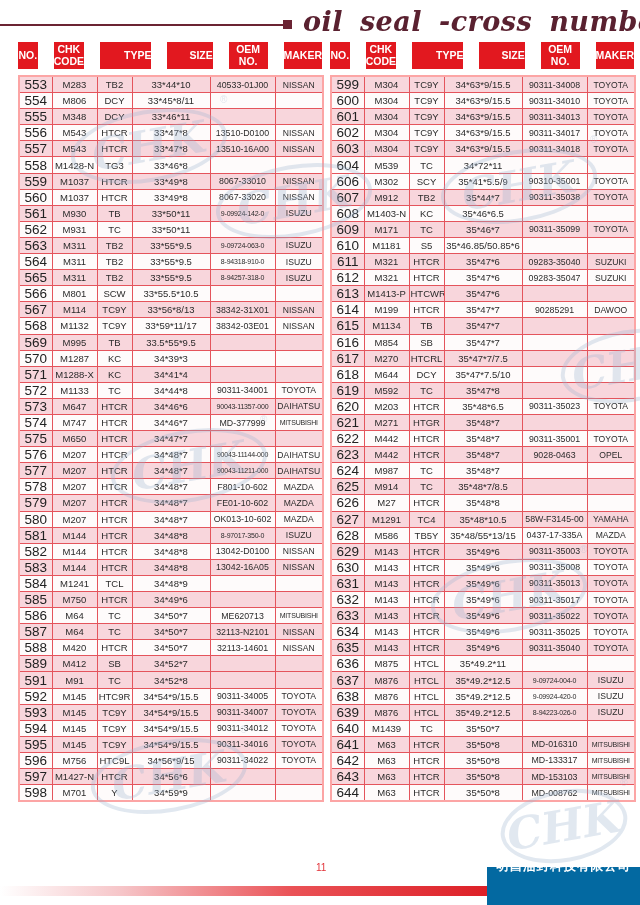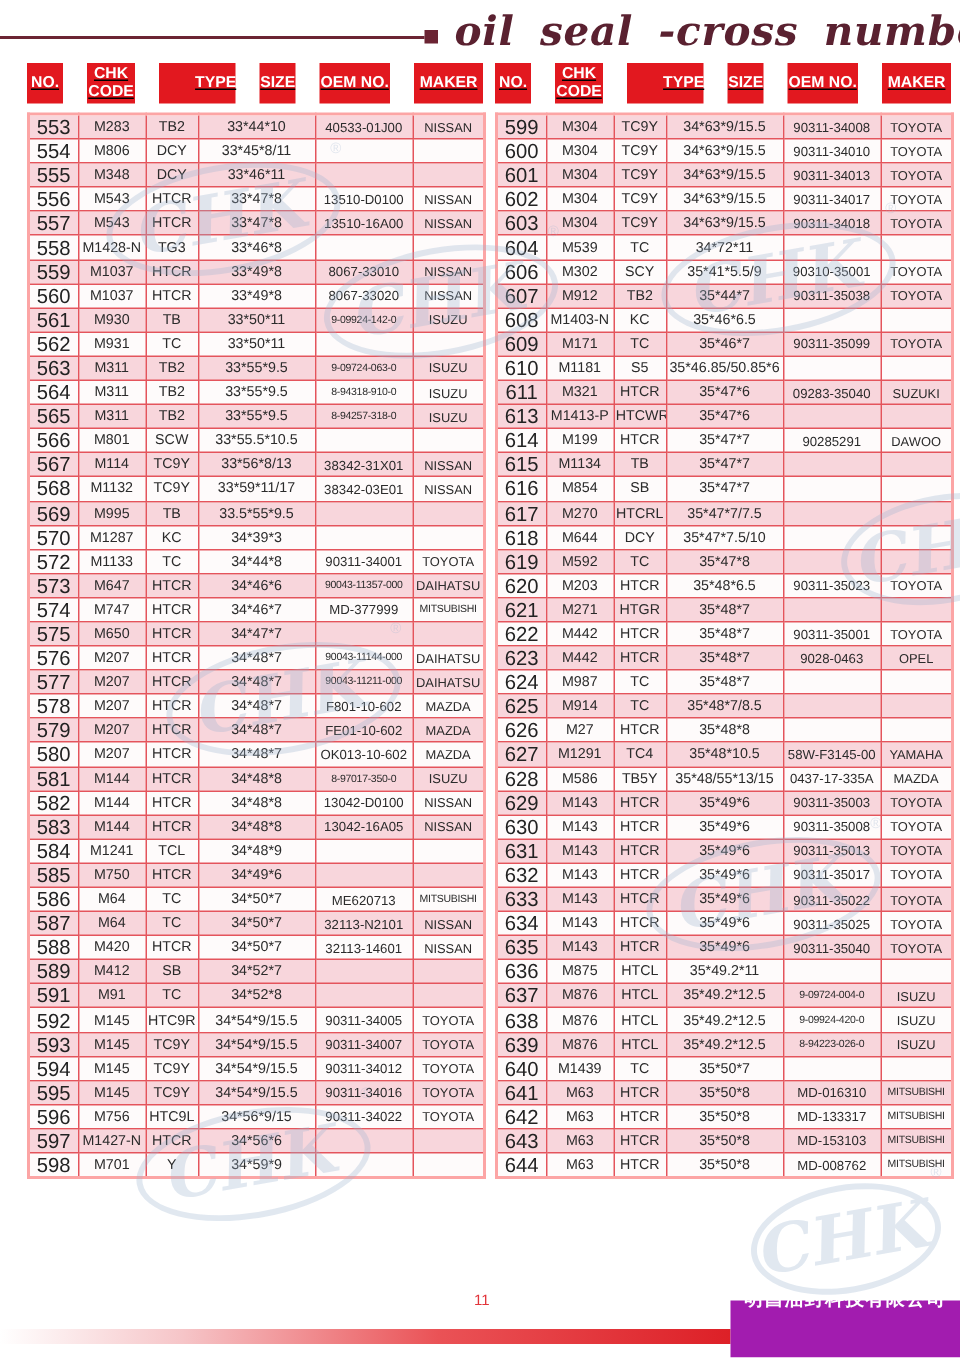--- a/index.html
+++ b/index.html
@@ -19,7 +19,7 @@
   .tbl-wrap{position:absolute;top:42px;width:304px;}
   .tbl-left{left:18px;}
   .tbl-right{left:330px;}
-  .hdr{display:flex;gap:16px;height:27px;text-decoration:underline;}
+  .hdr{display:flex;gap:16px;height:27px;}
   .hdr .hcell{
     background:#e2181f;color:#fff;font-weight:bold;font-size:10.5px;line-height:1.05;
     display:flex;align-items:center;justify-content:center;text-align:center;

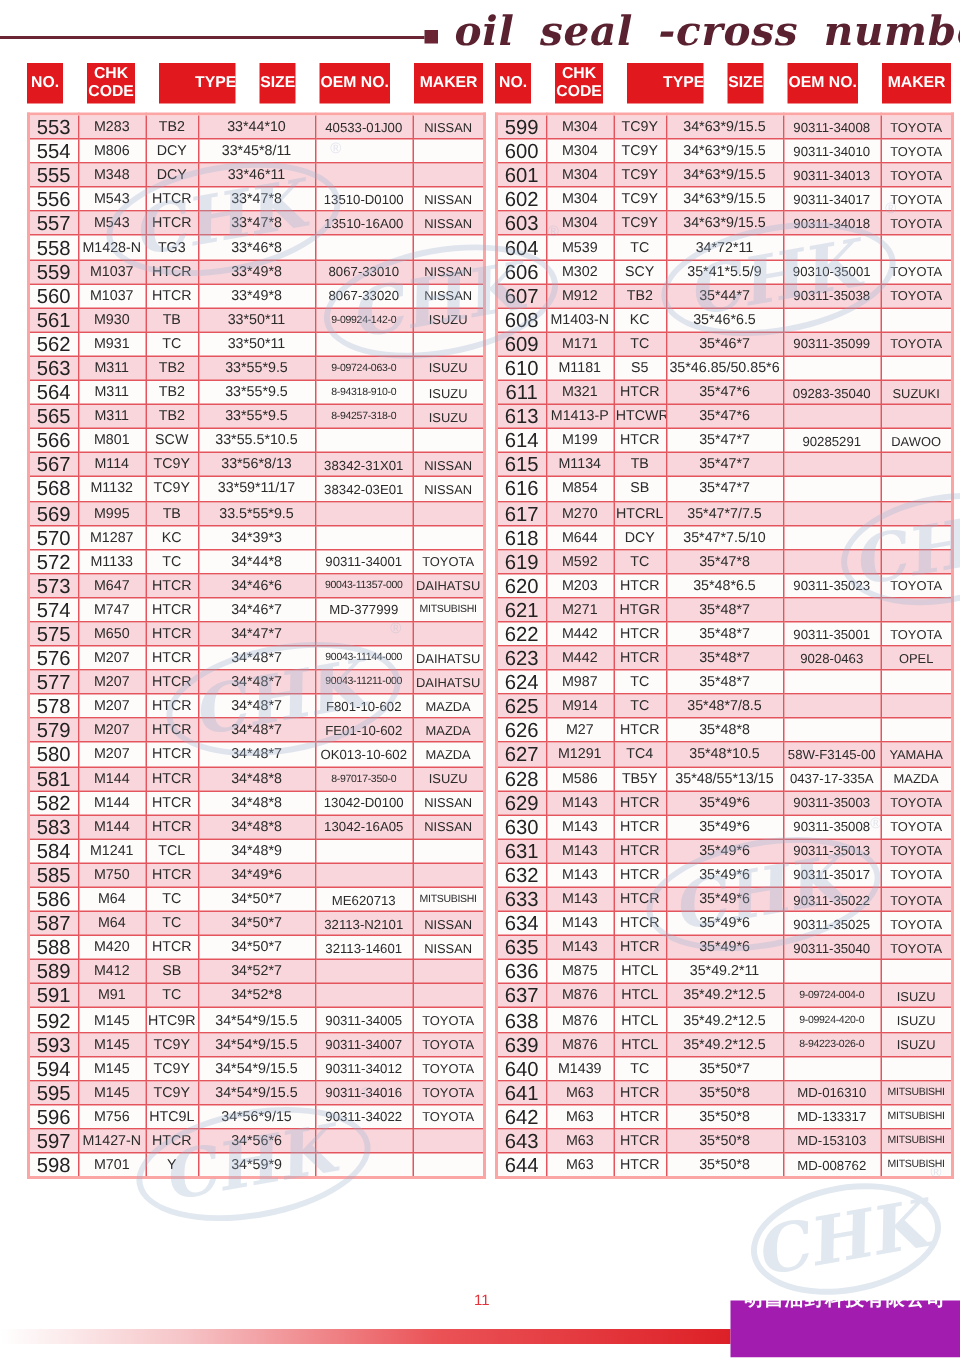--- a/index.html
+++ b/index.html
@@ -25,7 +25,7 @@
     display:flex;align-items:center;justify-content:center;text-align:center;
   }
   .h-no{width:33px;} .h-chk{width:44px;} .h-type{width:34px;padding-left:24px;}
-  .h-size{width:79px;flex:1;} .h-oem{width:65px;} .h-maker{width:63px;}
+  .h-size{width:79px;flex:1;padding-left:22px;} .h-oem{width:65px;} .h-maker{width:63px;}
   .body-tbl{
     margin-top:6px;border-collapse:collapse;width:100%;
     border:2px solid #fca5a5;table-layout:fixed;

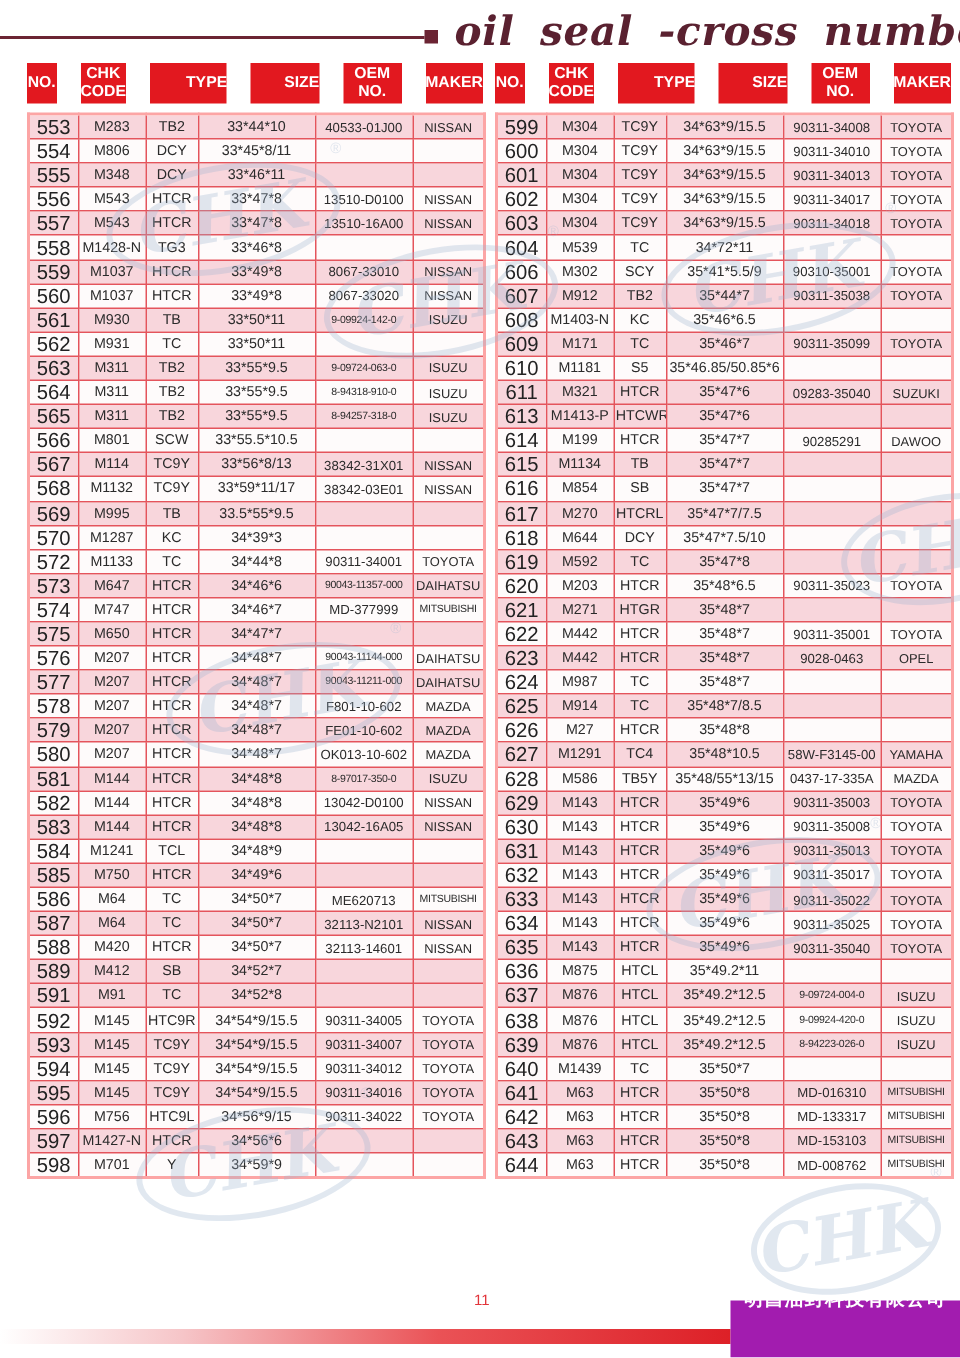--- a/index.html
+++ b/index.html
@@ -599,6 +599,14 @@
           <td class="c-oem">09283-35040</td>
           <td class="c-maker">SUZUKI</td>
         </tr>
+        <tr class="white">
+          <td class="c-no">612</td>
+          <td class="c-chk">M321</td>
+          <td class="c-type">HTCR</td>
+          <td class="c-size">35*47*6</td>
+          <td class="c-oem">09283-35047</td>
+          <td class="c-maker">SUZUKI</td>
+        </tr>
         <tr class="pink">
           <td class="c-no">613</td>
           <td class="c-chk">M1413-P</td>

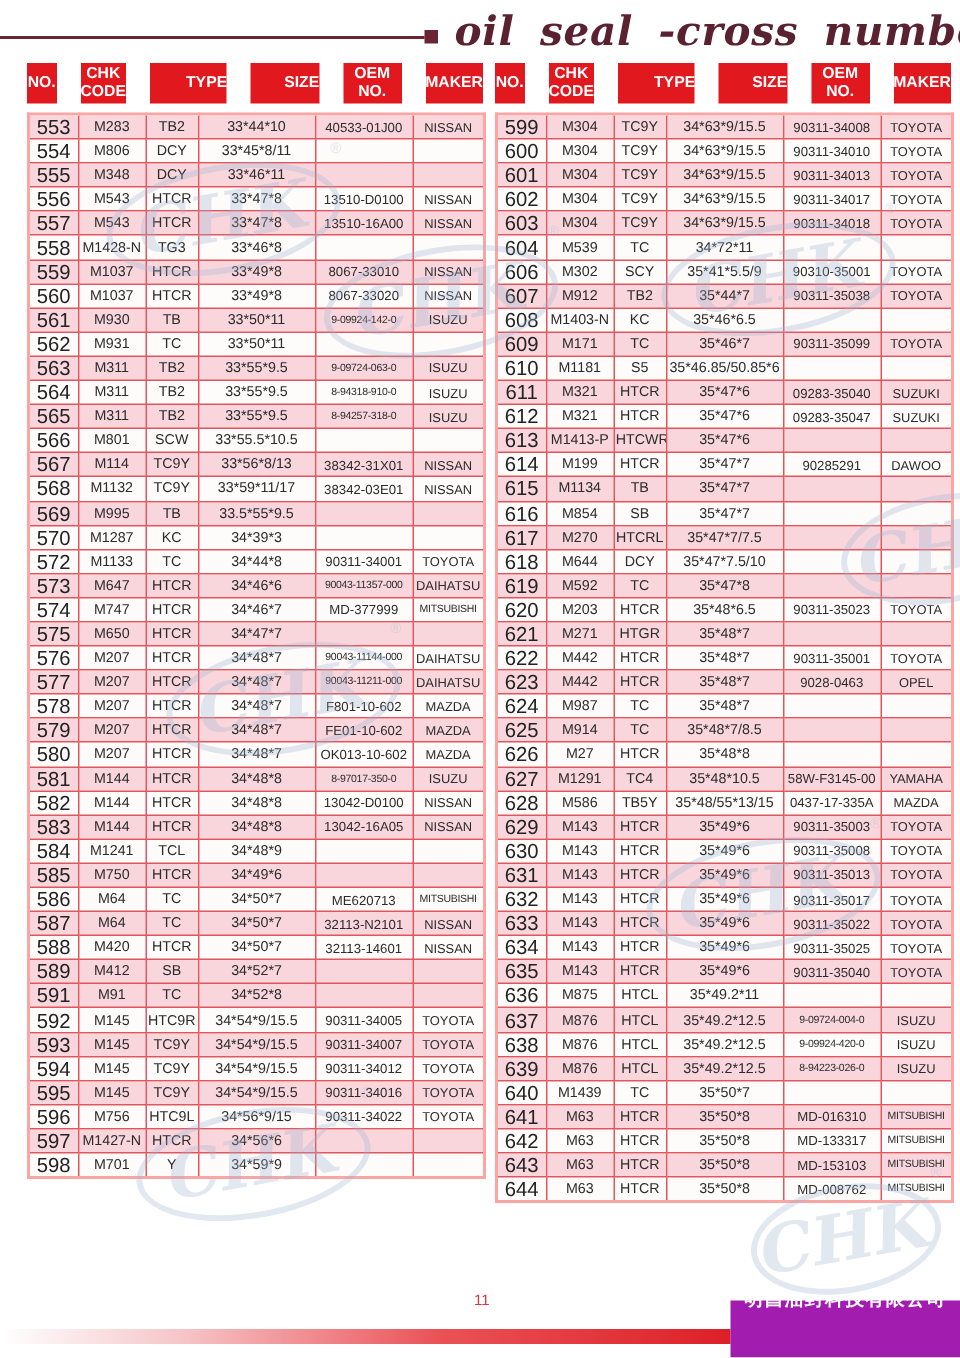--- a/index.html
+++ b/index.html
@@ -272,6 +272,14 @@
           <td class="c-oem"></td>
           <td class="c-maker"></td>
         </tr>
+        <tr class="pink">
+          <td class="c-no">571</td>
+          <td class="c-chk">M1288-X</td>
+          <td class="c-type">KC</td>
+          <td class="c-size">34*41*4</td>
+          <td class="c-oem"></td>
+          <td class="c-maker"></td>
+        </tr>
         <tr class="white">
           <td class="c-no">572</td>
           <td class="c-chk">M1133</td>

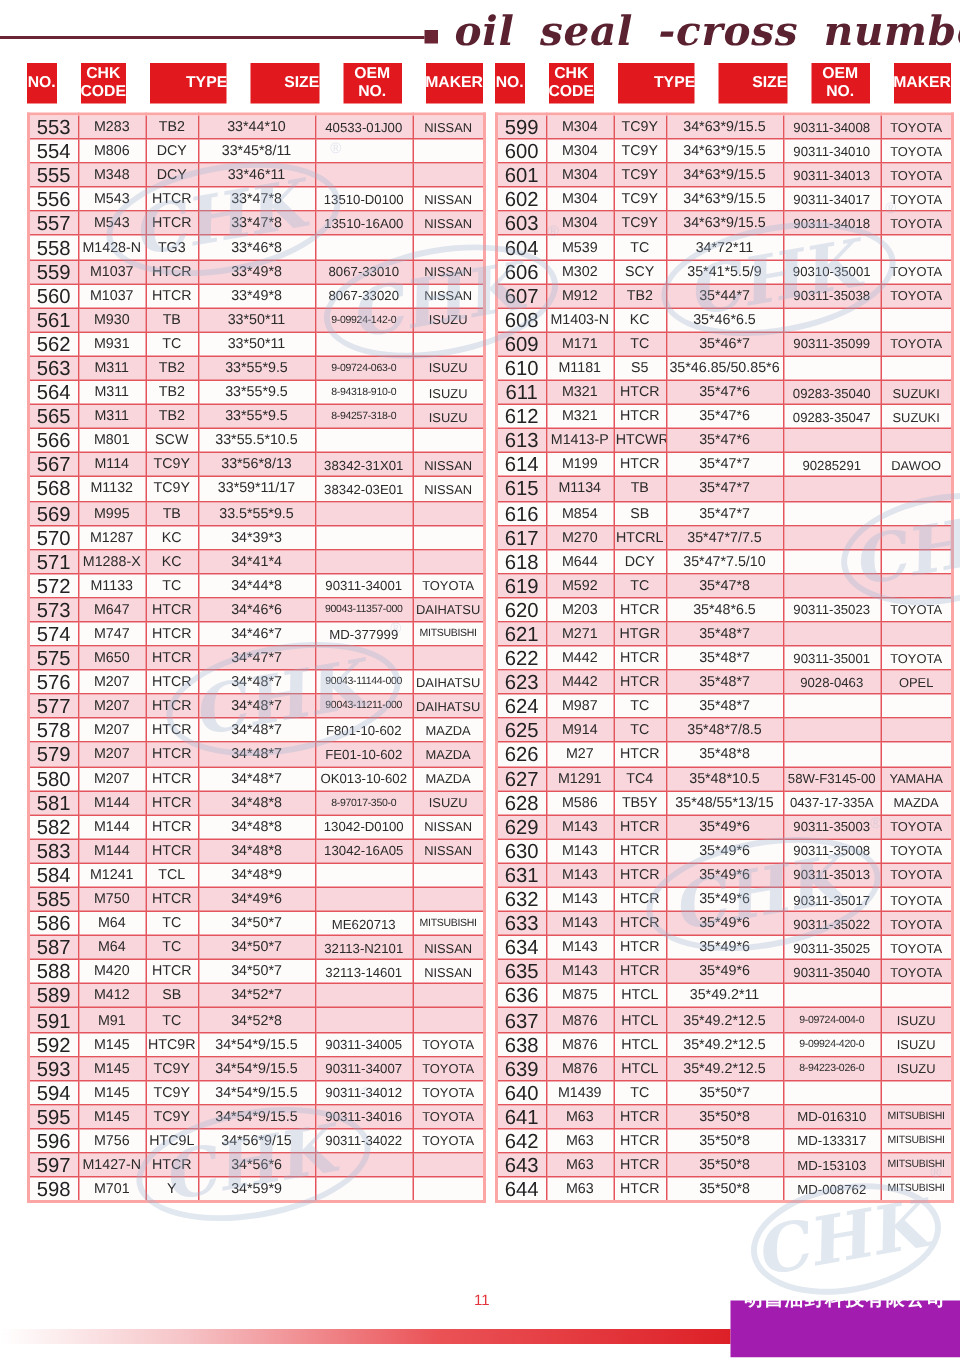--- a/index.html
+++ b/index.html
@@ -63,7 +63,7 @@
     background:linear-gradient(to right,rgba(255,255,255,0) 0%,#f6c5c8 25%,#ea5256 60%,#dd2027 100%);
   }
   .company-box{
-    position:absolute;left:487px;top:867px;width:153px;height:38px;background:#a21caf;z-index:4;
+    position:absolute;left:487px;top:867px;width:153px;height:38px;background:#0369a1;z-index:4;
     display:flex;flex-direction:column;align-items:center;justify-content:center;gap:32px;
   }
   .company-cn{color:#fff;font-weight:bold;font-size:12.5px;letter-spacing:1px;white-space:nowrap;}

